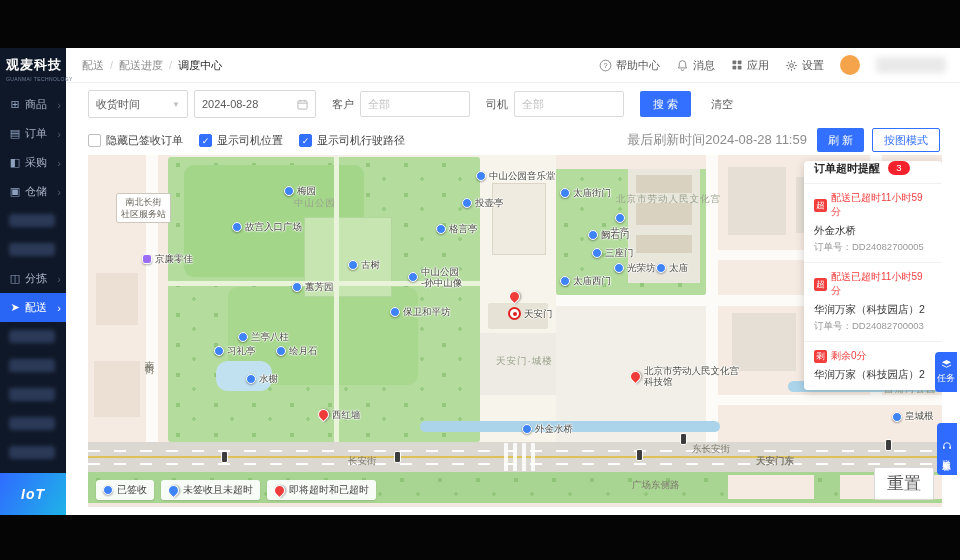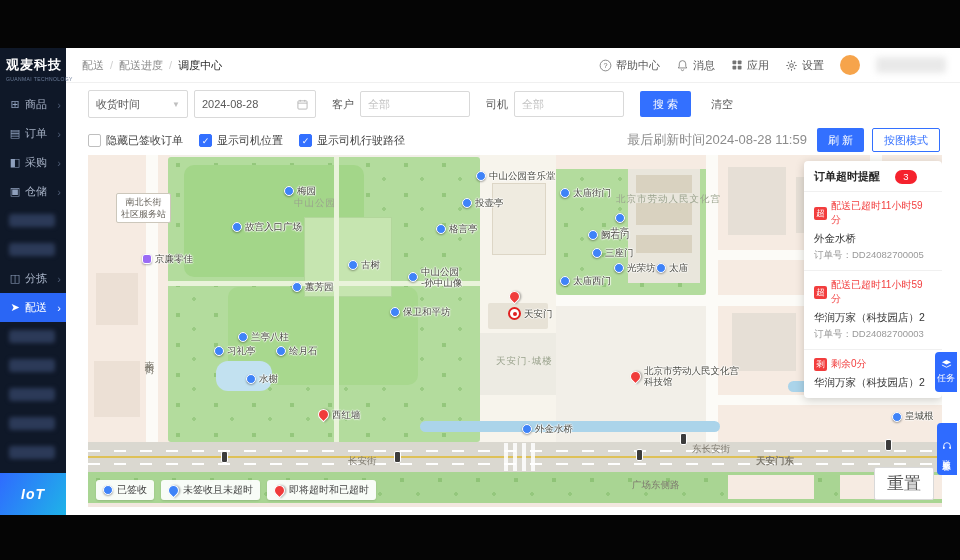--- a/index.html
+++ b/index.html
@@ -74,7 +74,7 @@
 .reset{position:absolute;right:8px;bottom:7px;background:#fff;border:1px solid #d9d9d9;border-radius:2px;font-size:17px;color:#595959;padding:4px 12px;z-index:20;cursor:pointer}
 
 .alert-panel{position:absolute;right:0;top:6px;width:138px;background:#fff;border-radius:4px;box-shadow:0 2px 10px rgba(0,0,0,.18);z-index:25}
-.al-hd{display:flex;align-items:flex-end;gap:15px;padding:8px 10px 7px;font-size:11px;font-weight:bold;color:#262626}
+.al-hd{display:flex;align-items:flex-start;gap:8px;padding:0 10px 7px;font-size:11px;font-weight:bold;color:#262626}
 .al-badge{min-width:14px;height:14px;border-radius:8px;background:#f5222d;color:#fff;font-size:9.5px;line-height:14px;text-align:center;padding:0 4px;font-weight:normal}
 .al-item{border-top:1px solid #f0f0f0;padding:7px 10px 8px;cursor:pointer}
 .al-row{display:flex;align-items:center;gap:4px}

